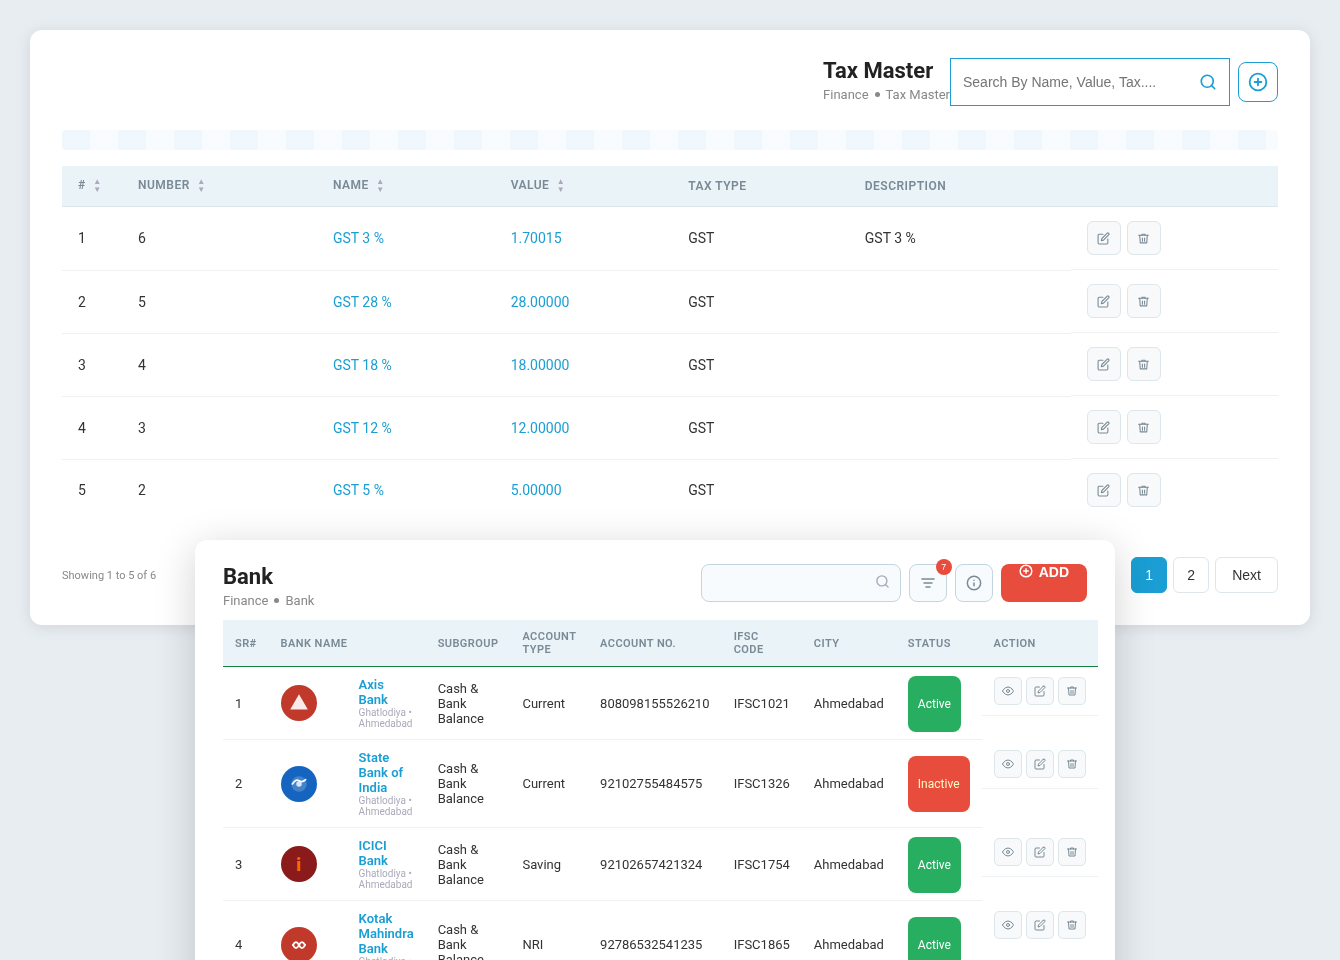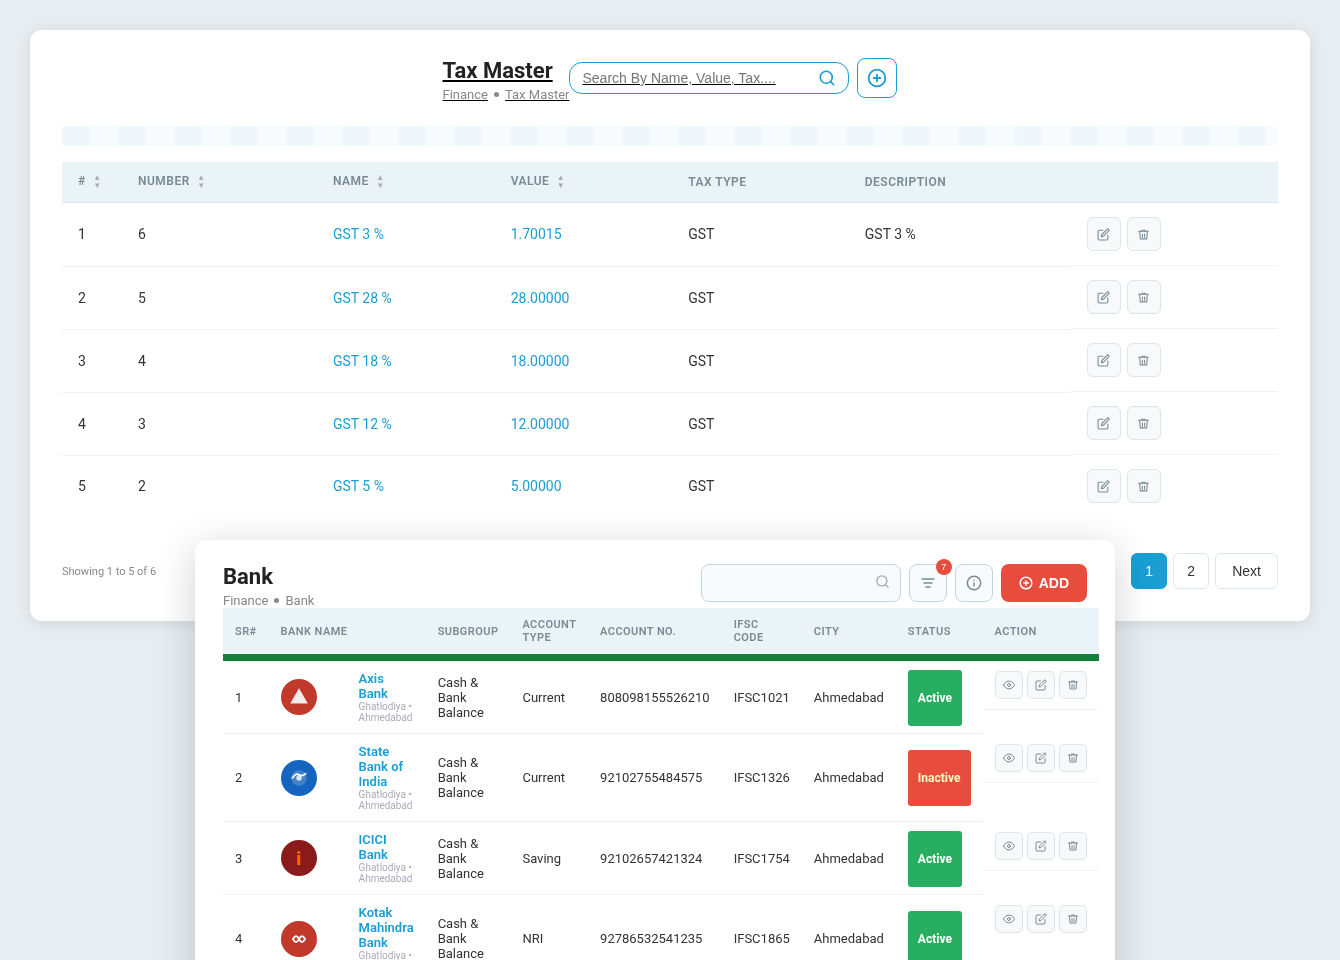--- a/index.html
+++ b/index.html
@@ -32,9 +32,8 @@
     .card-header {
       display: flex;
       align-items: flex-start;
-      justify-content: center;
+      justify-content: flex-end;
       margin-bottom: 24px;
-      text-decoration: underline;
     }
 
     .card-title {

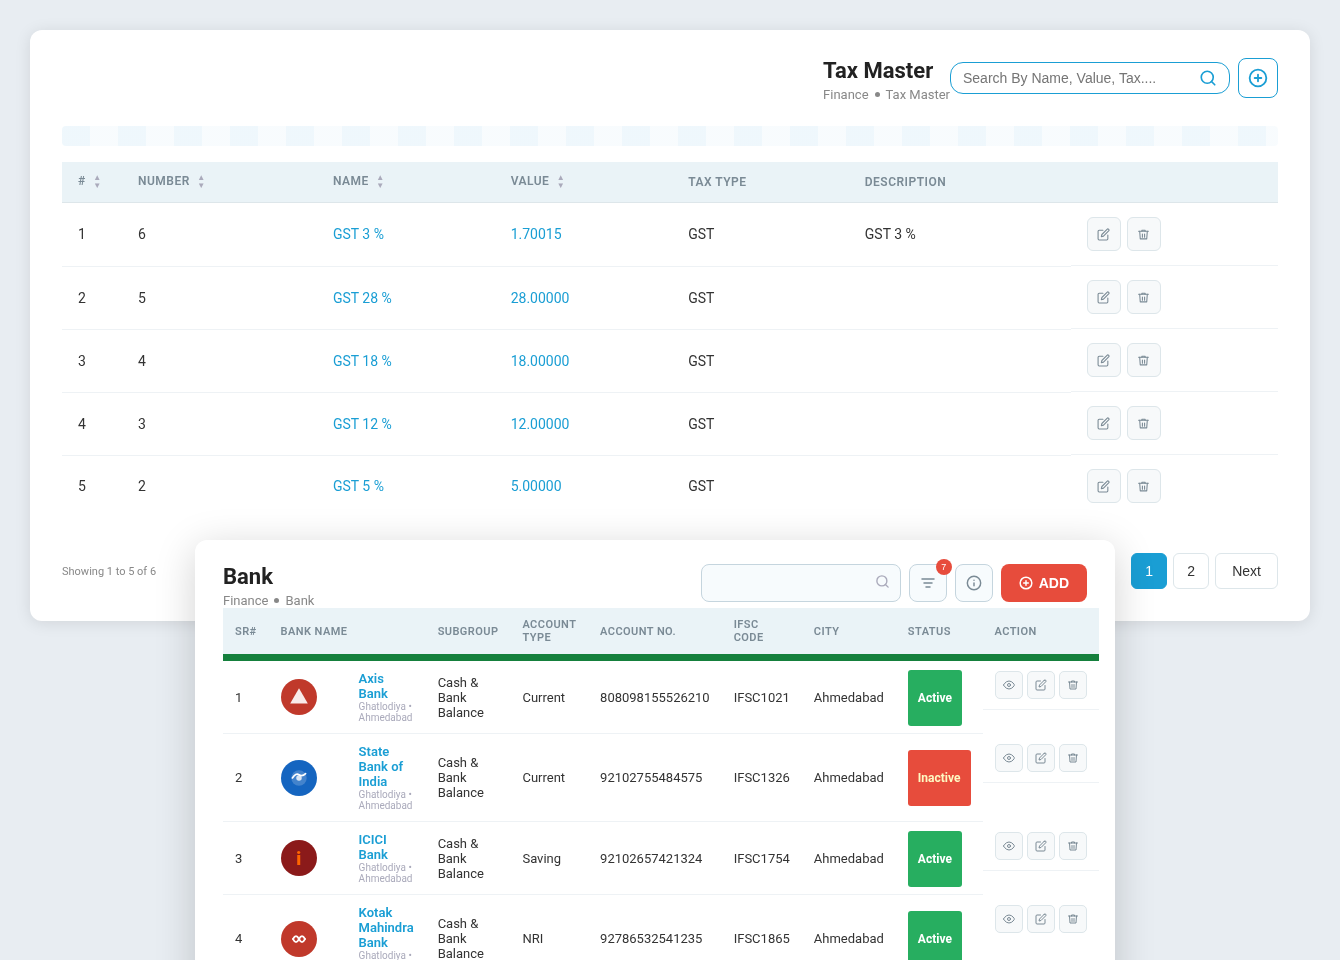--- a/index.html
+++ b/index.html
@@ -69,11 +69,11 @@
       display: flex;
       align-items: center;
       border: 1.5px solid #1a9ed4;
-      border-radius: 13px;
+      border-radius: 0;
       overflow: hidden;
       background: #fff;
       padding: 0 12px;
-      height: 32px;
+      height: 48px;
       width: 280px;
     }
 

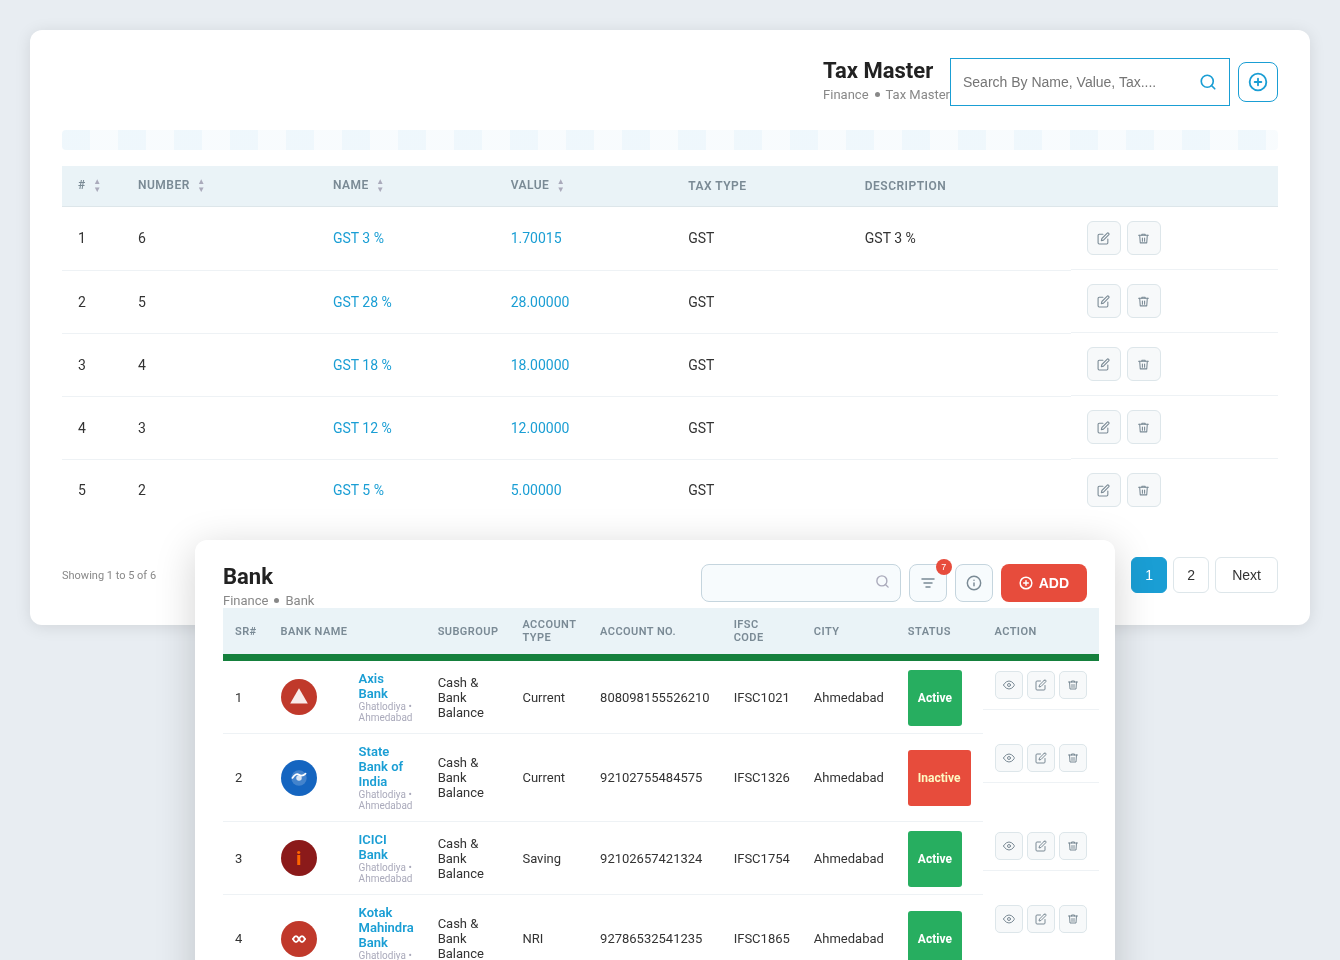--- a/index.html
+++ b/index.html
@@ -243,7 +243,7 @@
       display: flex;
       align-items: flex-start;
       justify-content: space-between;
-      margin-bottom: 0;
+      margin-bottom: 12px;
     }
 
     .bank-search-wrap {

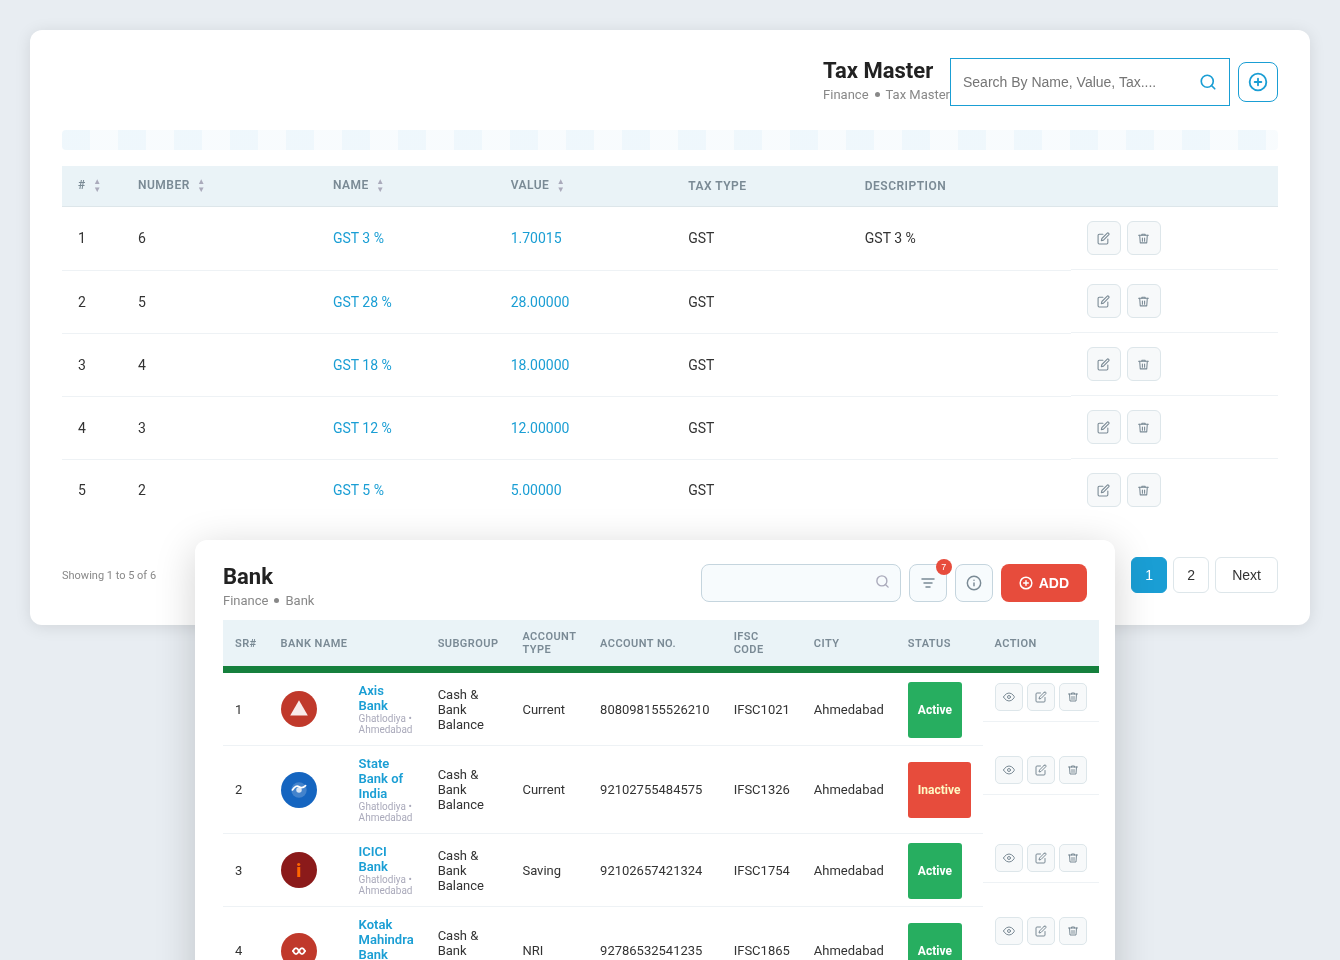--- a/index.html
+++ b/index.html
@@ -322,7 +322,6 @@
 
     .add-btn {
       display: flex;
-      align-items: center;
       gap: 6px;
       background: #e74c3c;
       color: #fff;

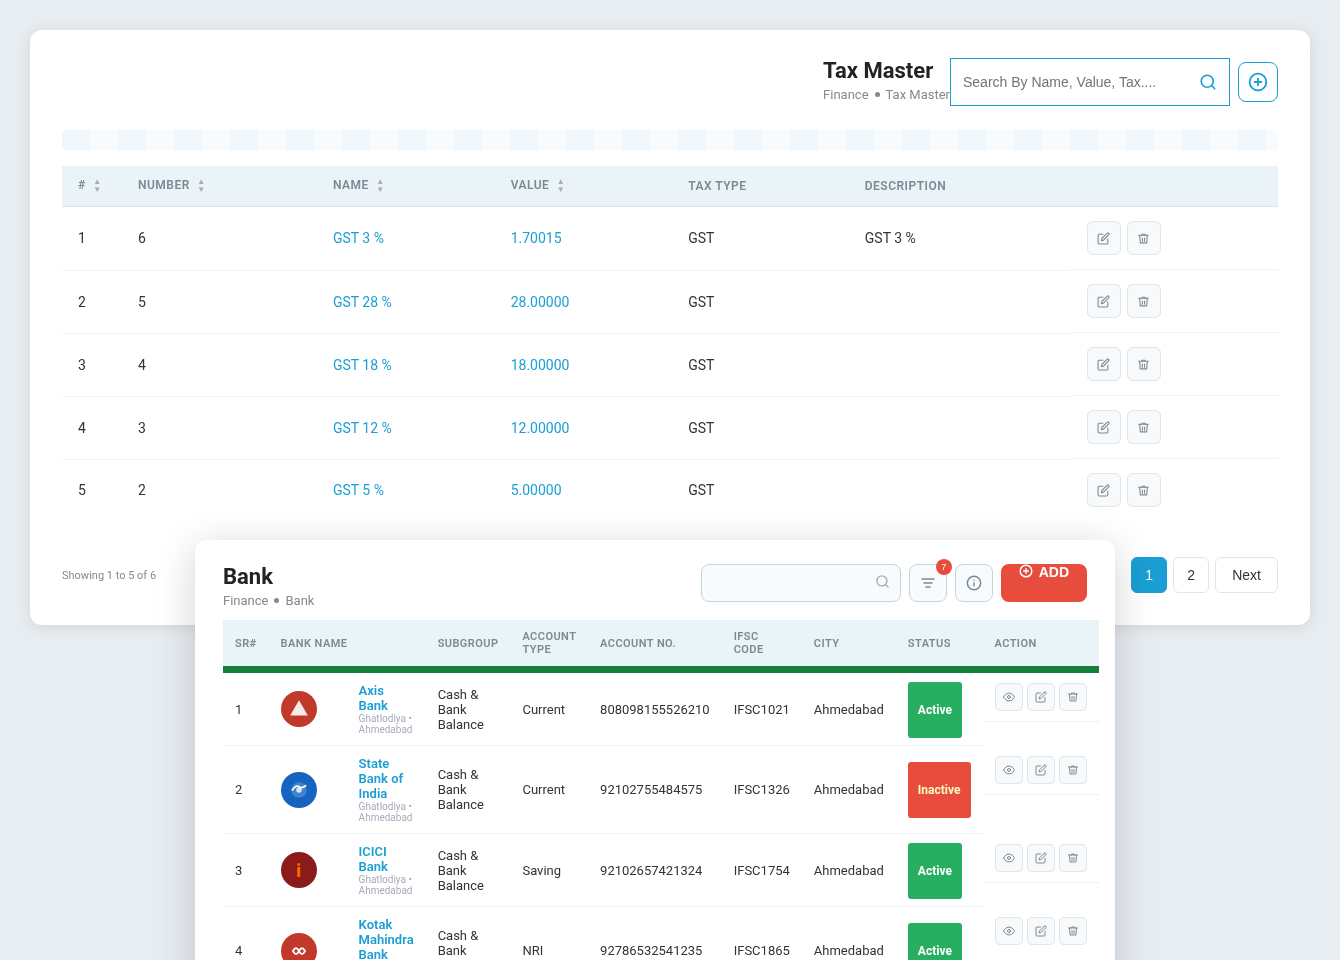--- a/index.html
+++ b/index.html
@@ -349,7 +349,7 @@
       text-transform: uppercase;
       padding: 10px 12px;
       text-align: left;
-      border-bottom: 7px solid #15803d;
+      border-bottom: 1px solid #15803d;
     }
 
     .bank-table td {

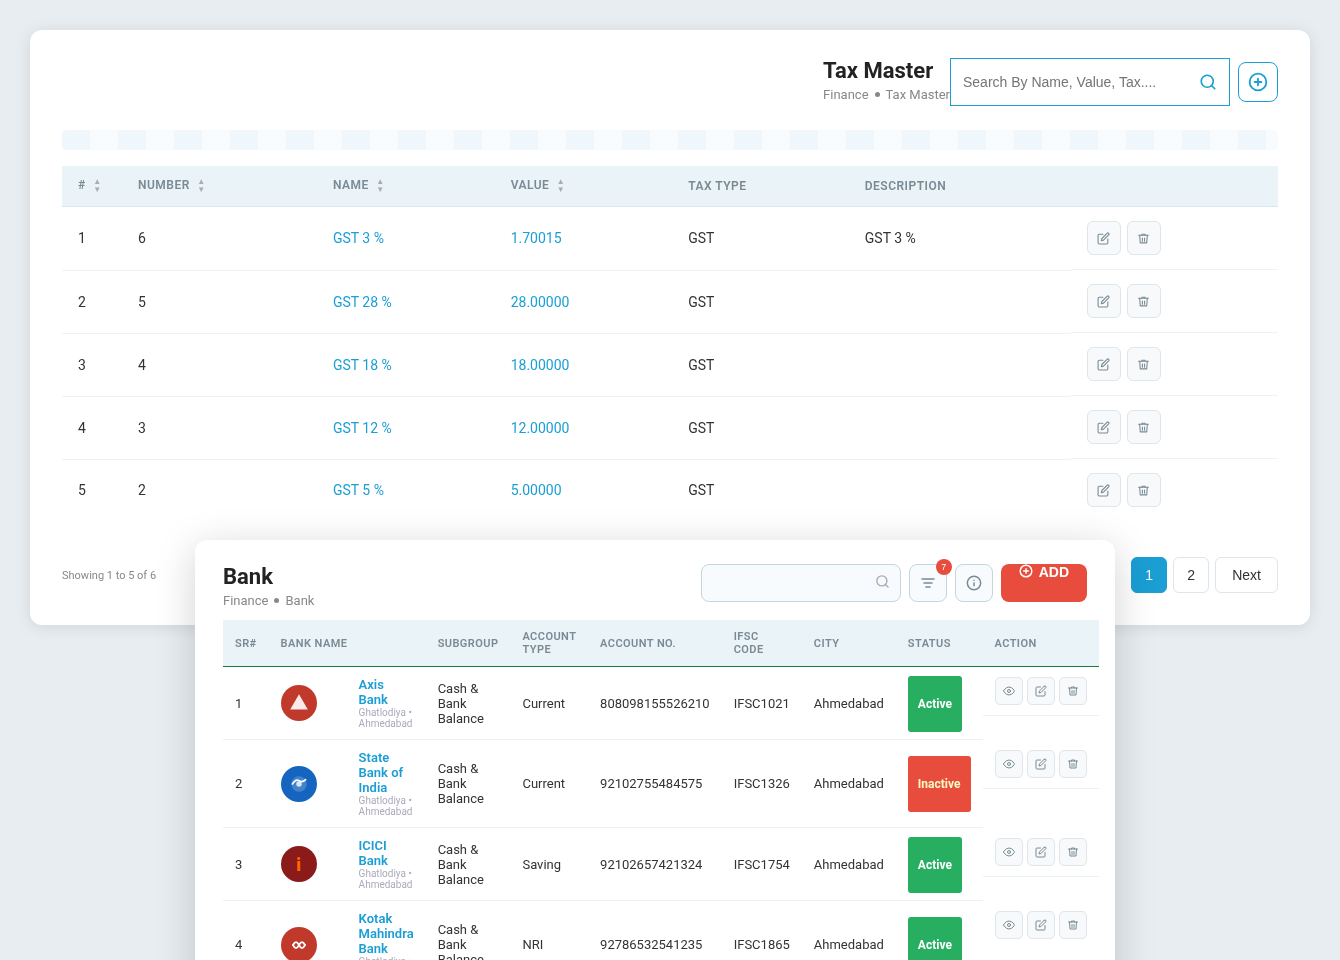--- a/index.html
+++ b/index.html
@@ -395,10 +395,10 @@
     }
 
     .status-badge {
-      border-radius: 3px;
+      border-radius: 8px;
       padding: 21px 10px;
       font-size: 12px;
-      font-weight: 700;
+      font-weight: 400;
     }
 
     .status-active {

